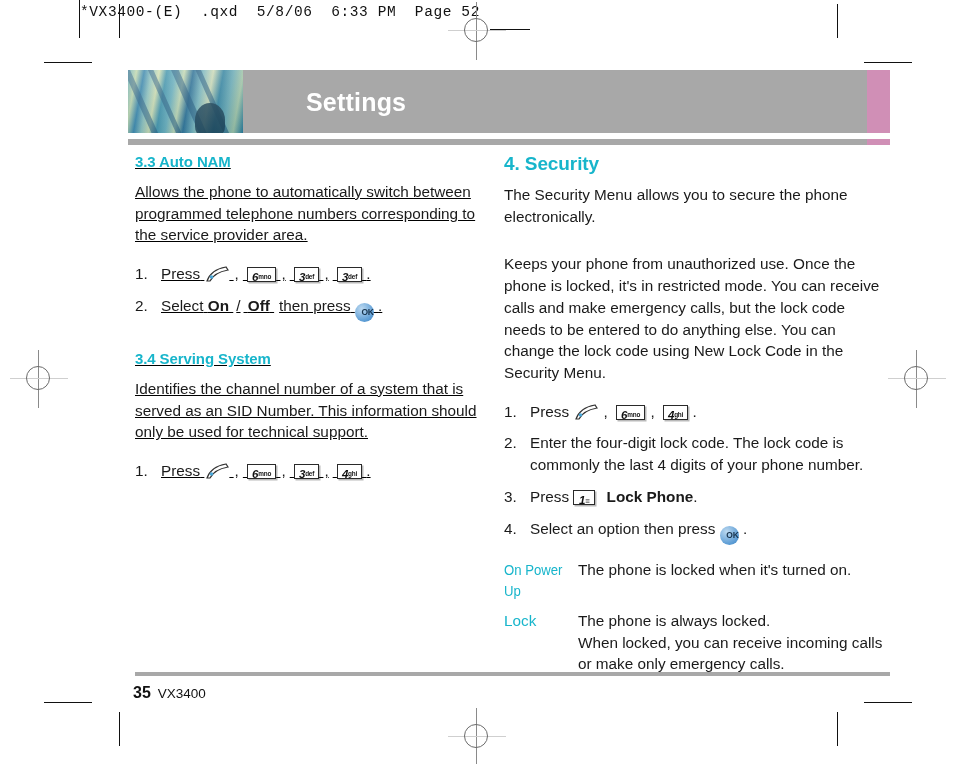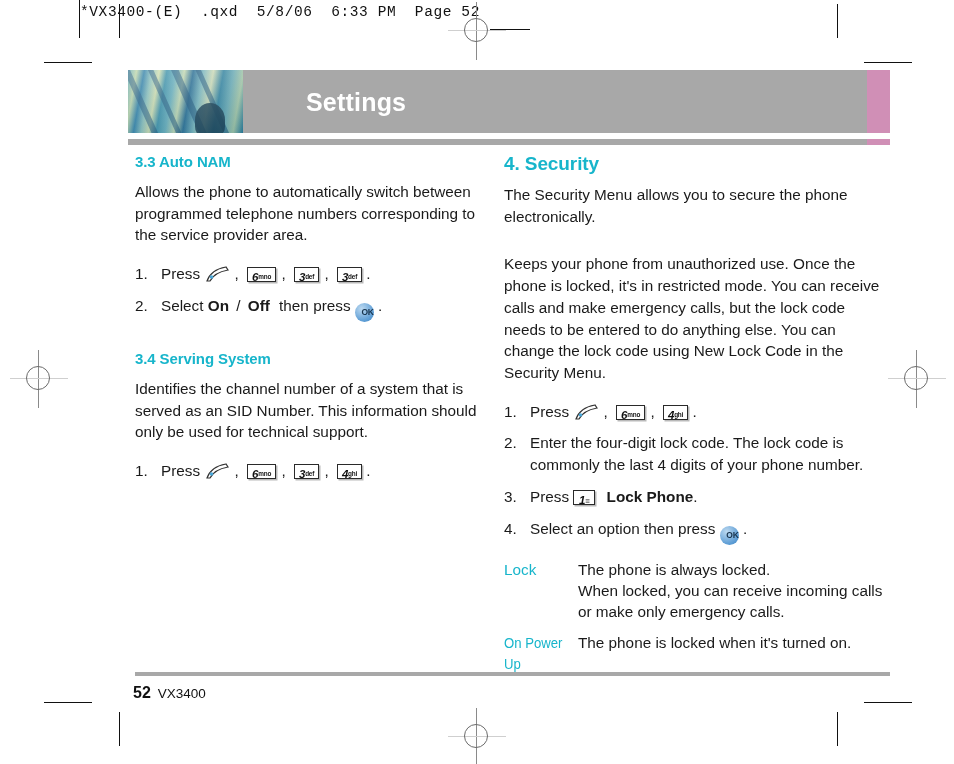--- a/index.html
+++ b/index.html
@@ -179,7 +179,7 @@
     top: 130px;
     width: 360px;
   }
-  .col-left  { left: 135px; }
+  .col-left  { left: 135px; text-decoration: underline; }
   .col-right { left: 504px; width: 386px; }
 
   h2.sec {

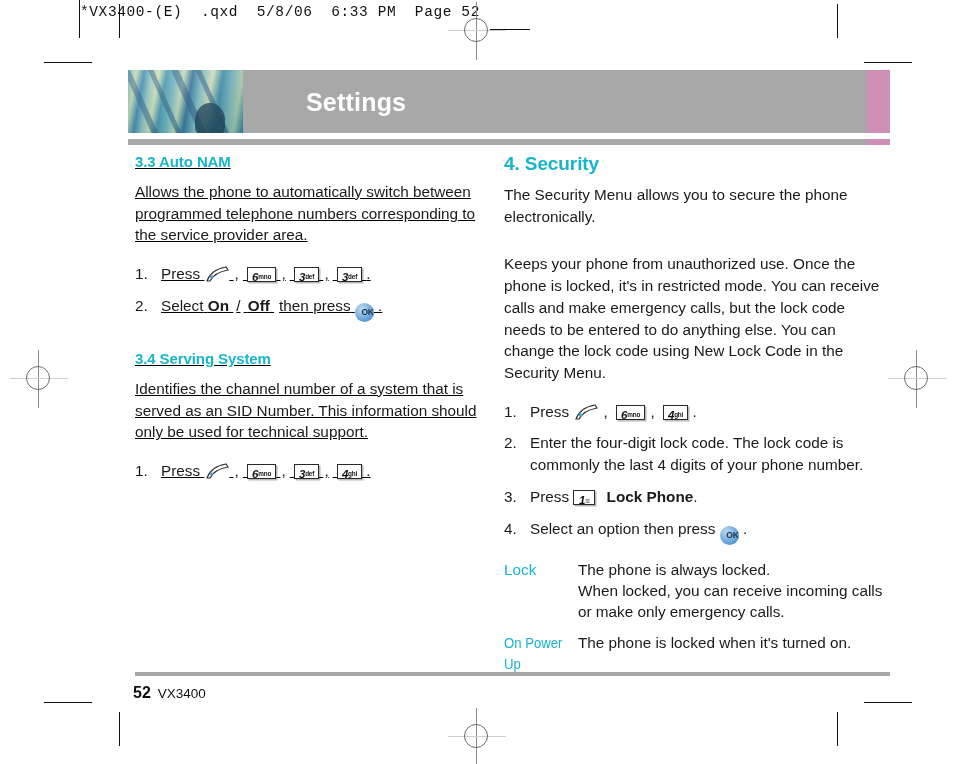--- a/index.html
+++ b/index.html
@@ -503,14 +503,14 @@
 
     <div class="deflist">
       <div class="defrow">
+        <div class="defterm narrow">On Power Up</div>
+        <div class="defdesc">The phone is locked when it's turned on.</div>
+      </div>
+      <div class="defrow">
         <div class="defterm">Lock</div>
         <div class="defdesc" style="white-space:pre-line;">The phone is always locked.
 When locked, you can receive incoming calls or make only emergency calls.</div>
       </div>
-      <div class="defrow">
-        <div class="defterm narrow">On Power Up</div>
-        <div class="defdesc">The phone is locked when it's turned on.</div>
-      </div>
     </div>
   </div>
 

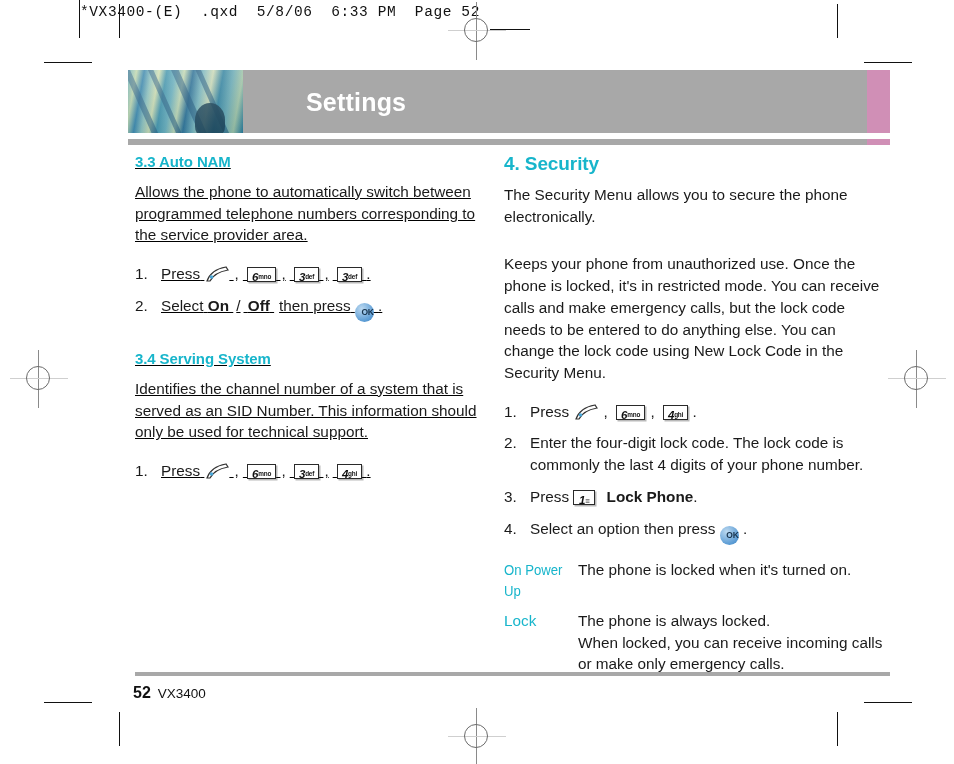--- a/index.html
+++ b/index.html
@@ -516,7 +516,7 @@
 
   <div class="footer-rule"></div>
   <div class="footer-text">
-    <span class="footer-page">52</span><span class="footer-model">VX3400</span>
+    <span class="footer-page">35</span><span class="footer-model">VX3400</span>
   </div>
 
 </div>

